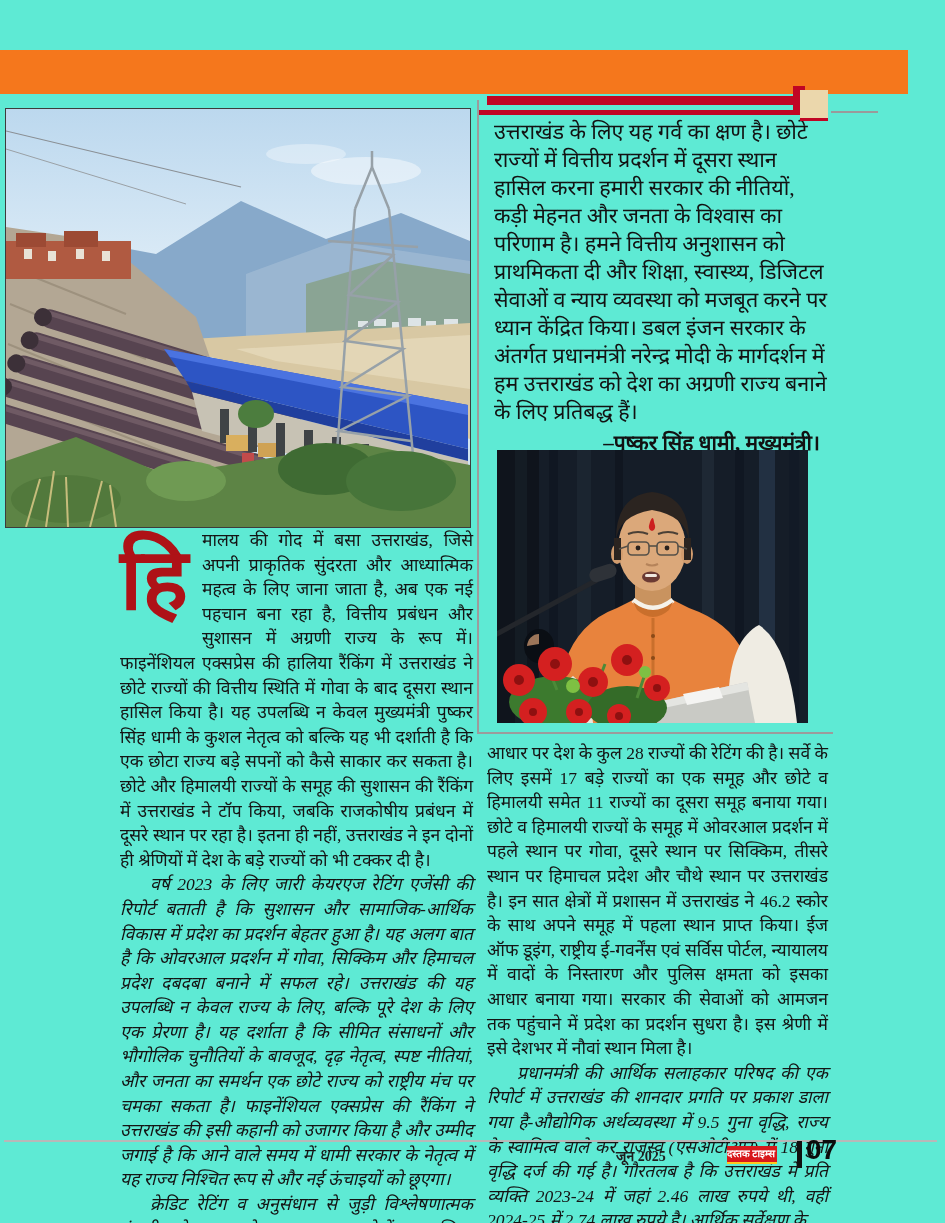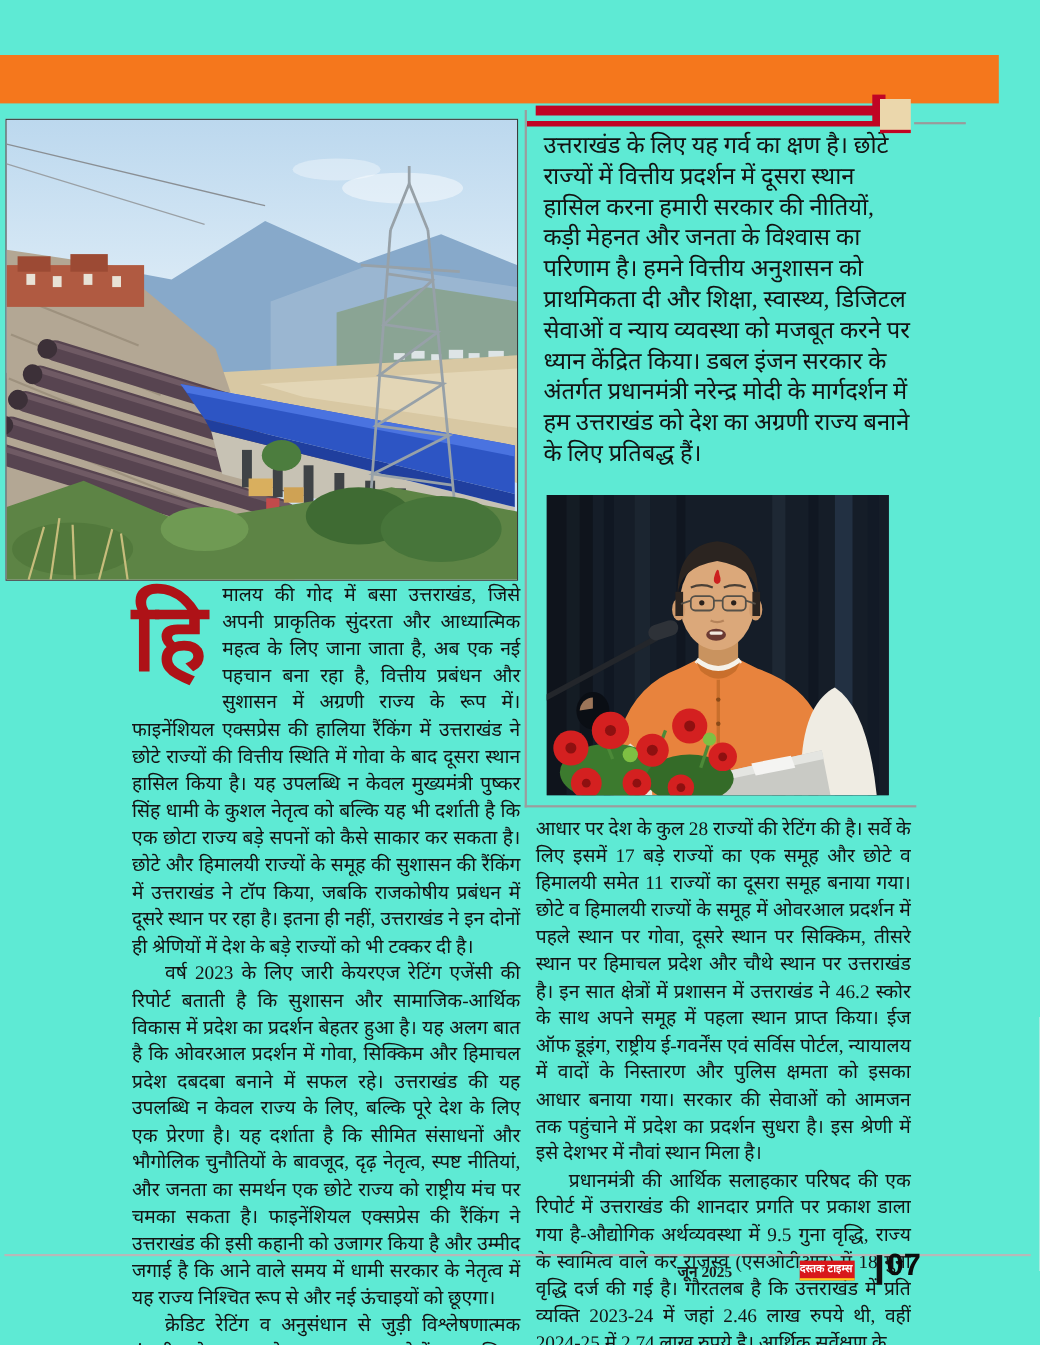--- a/index.html
+++ b/index.html
@@ -182,6 +182,7 @@
 
   <blockquote class="quote">
     <p>उत्तराखंड के लिए यह गर्व का क्षण है। छोटे राज्यों में वित्तीय प्रदर्शन में दूसरा स्थान हासिल करना हमारी सरकार की नीतियों, कड़ी मेहनत और जनता के विश्वास का परिणाम है। हमने वित्तीय अनुशासन को प्राथमिकता दी और शिक्षा, स्वास्थ्य, डिजिटल सेवाओं व न्याय व्यवस्था को मजबूत करने पर ध्यान केंद्रित किया। डबल इंजन सरकार के अंतर्गत प्रधानमंत्री नरेन्द्र मोदी के मार्गदर्शन में हम उत्तराखंड को देश का अग्रणी राज्य बनाने के लिए प्रतिबद्ध हैं।</p>
+    <p class="attr">–पुष्कर सिंह धामी, मुख्यमंत्री।</p>
   </blockquote>
 
   <figure class="photo-cm">

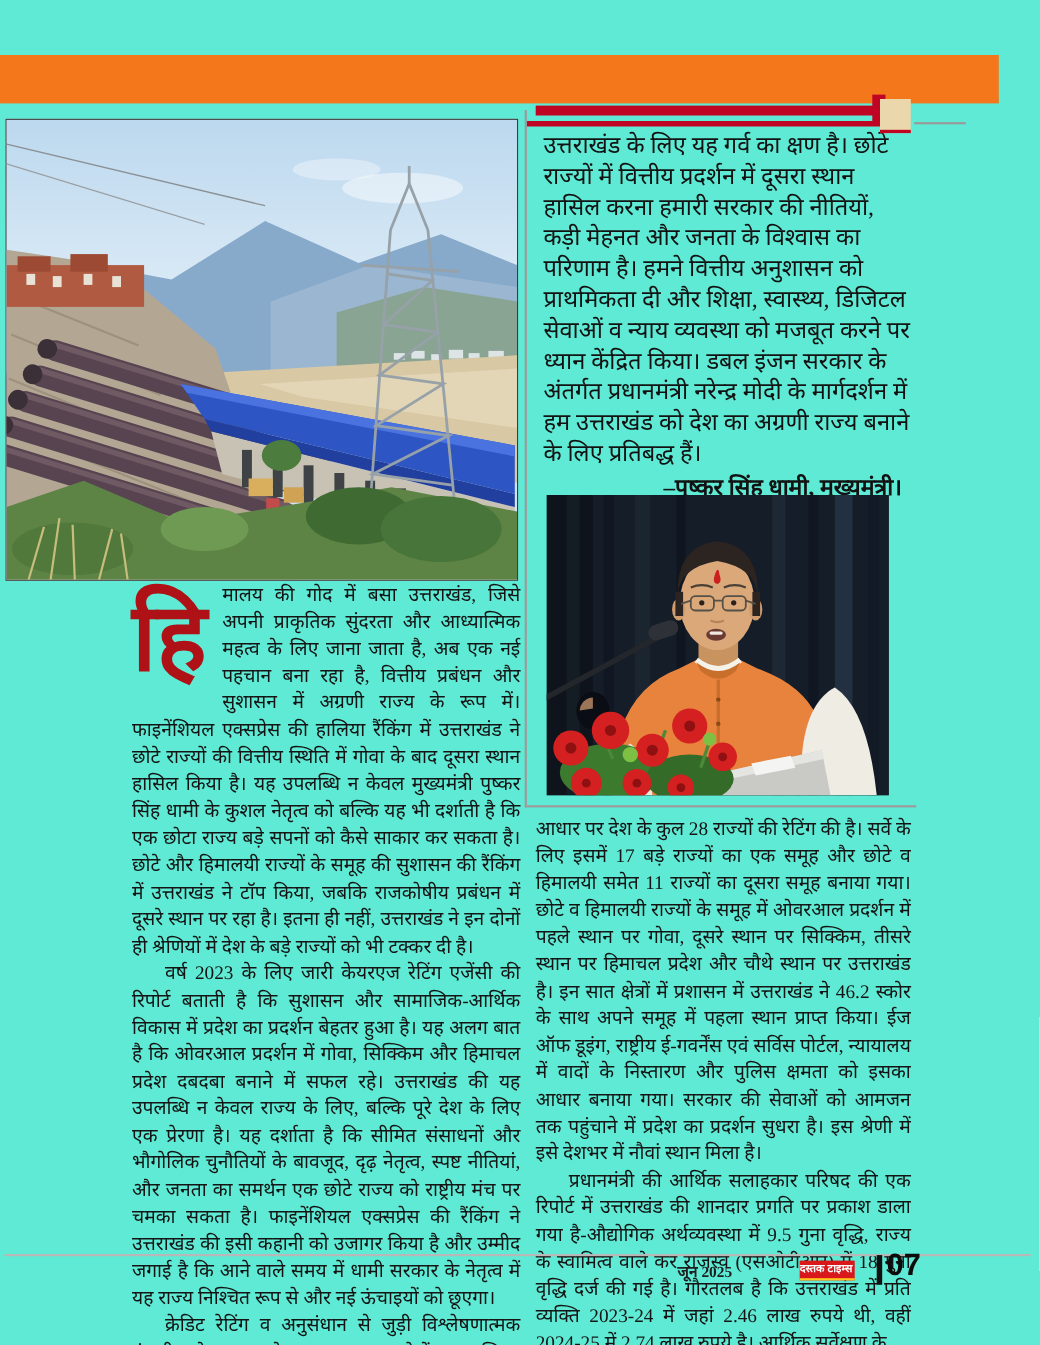--- a/index.html
+++ b/index.html
@@ -28,7 +28,7 @@
   
   .col{position:absolute;font-size:17.5px;line-height:24.6px;text-align:justify;color:#141414;}
   .col p{margin:0;}
-  .col p.indent{text-indent:30px;}
+  .col p.indent{text-indent:30px;font-style:italic;}
   .col-left{left:120px;top:528px;width:353px;}
   .col-right{left:487px;top:741px;width:341px;}
   .dropcap{

